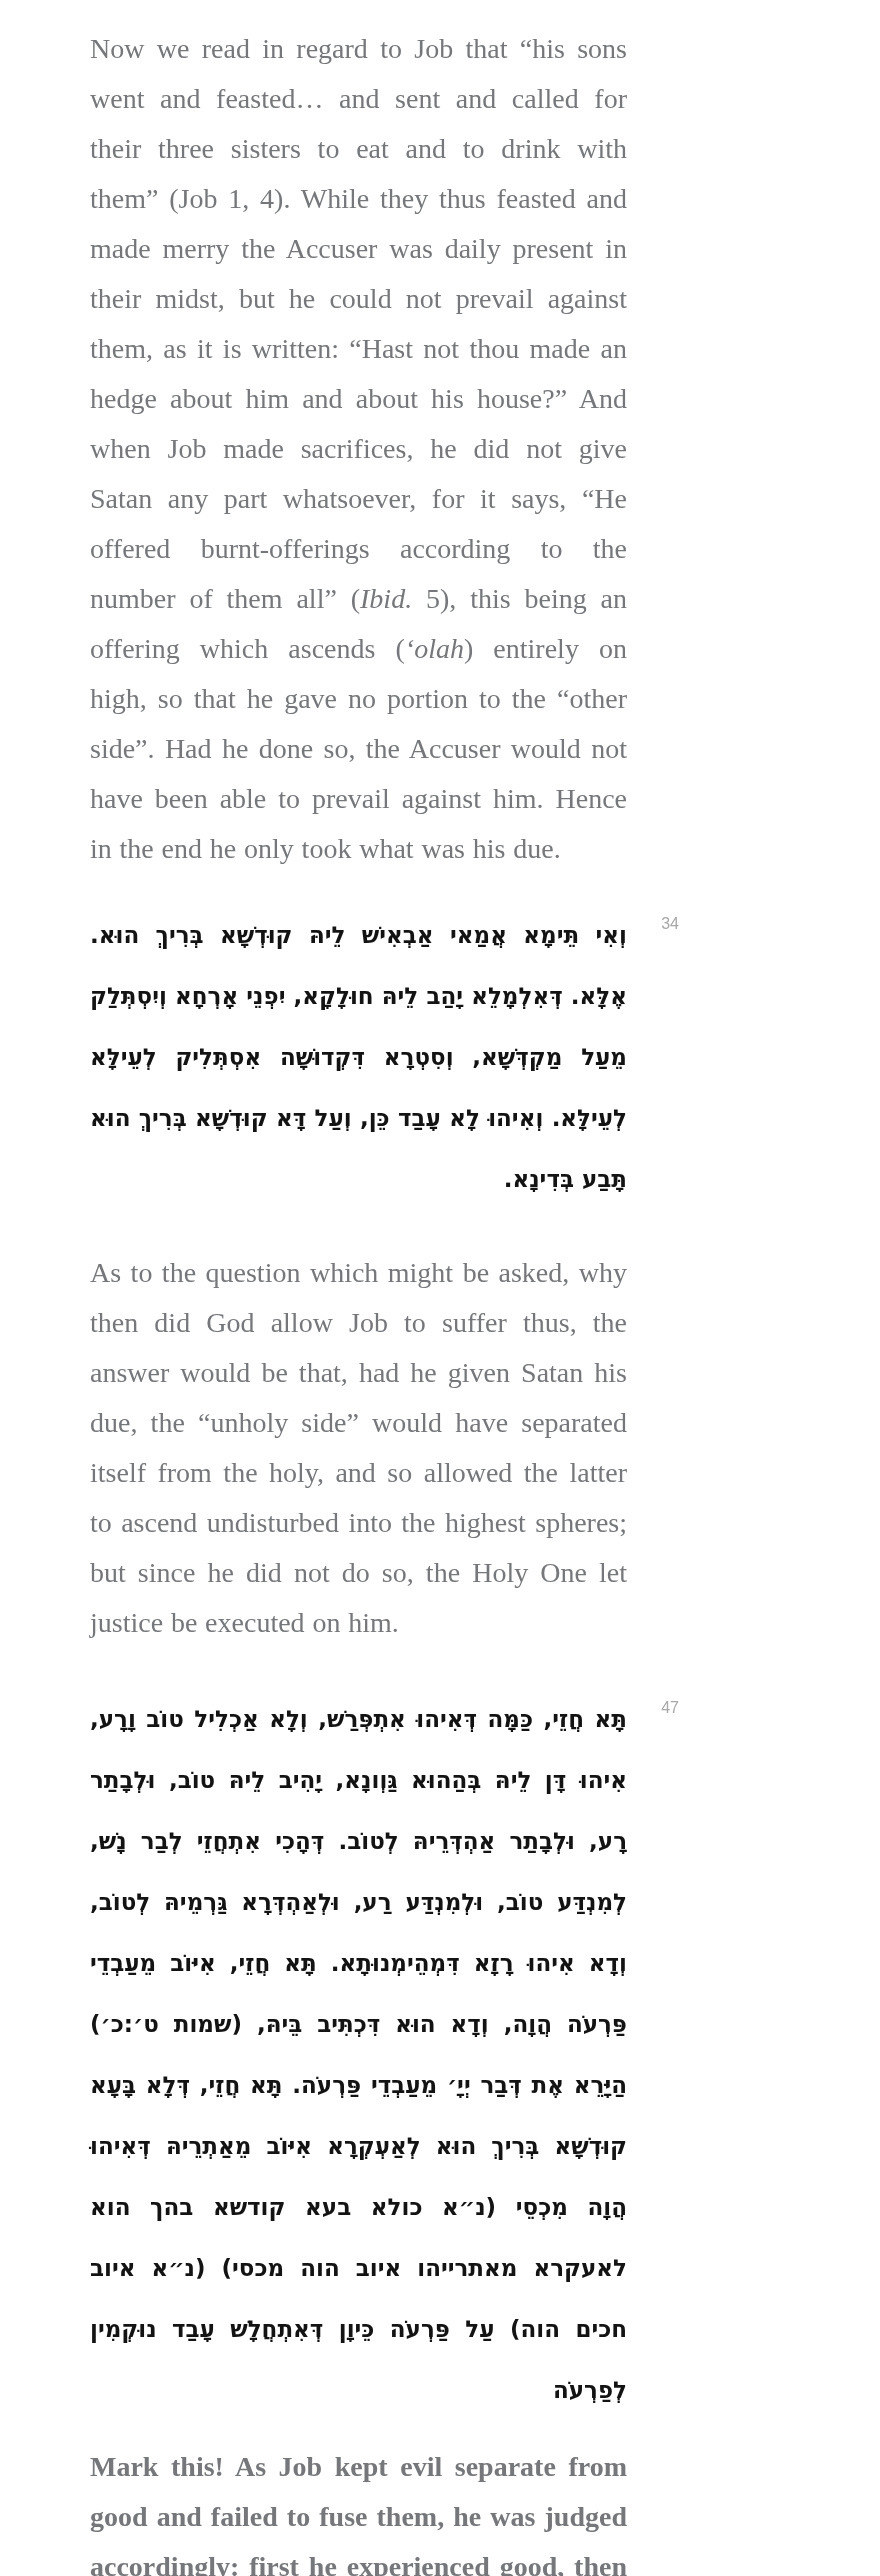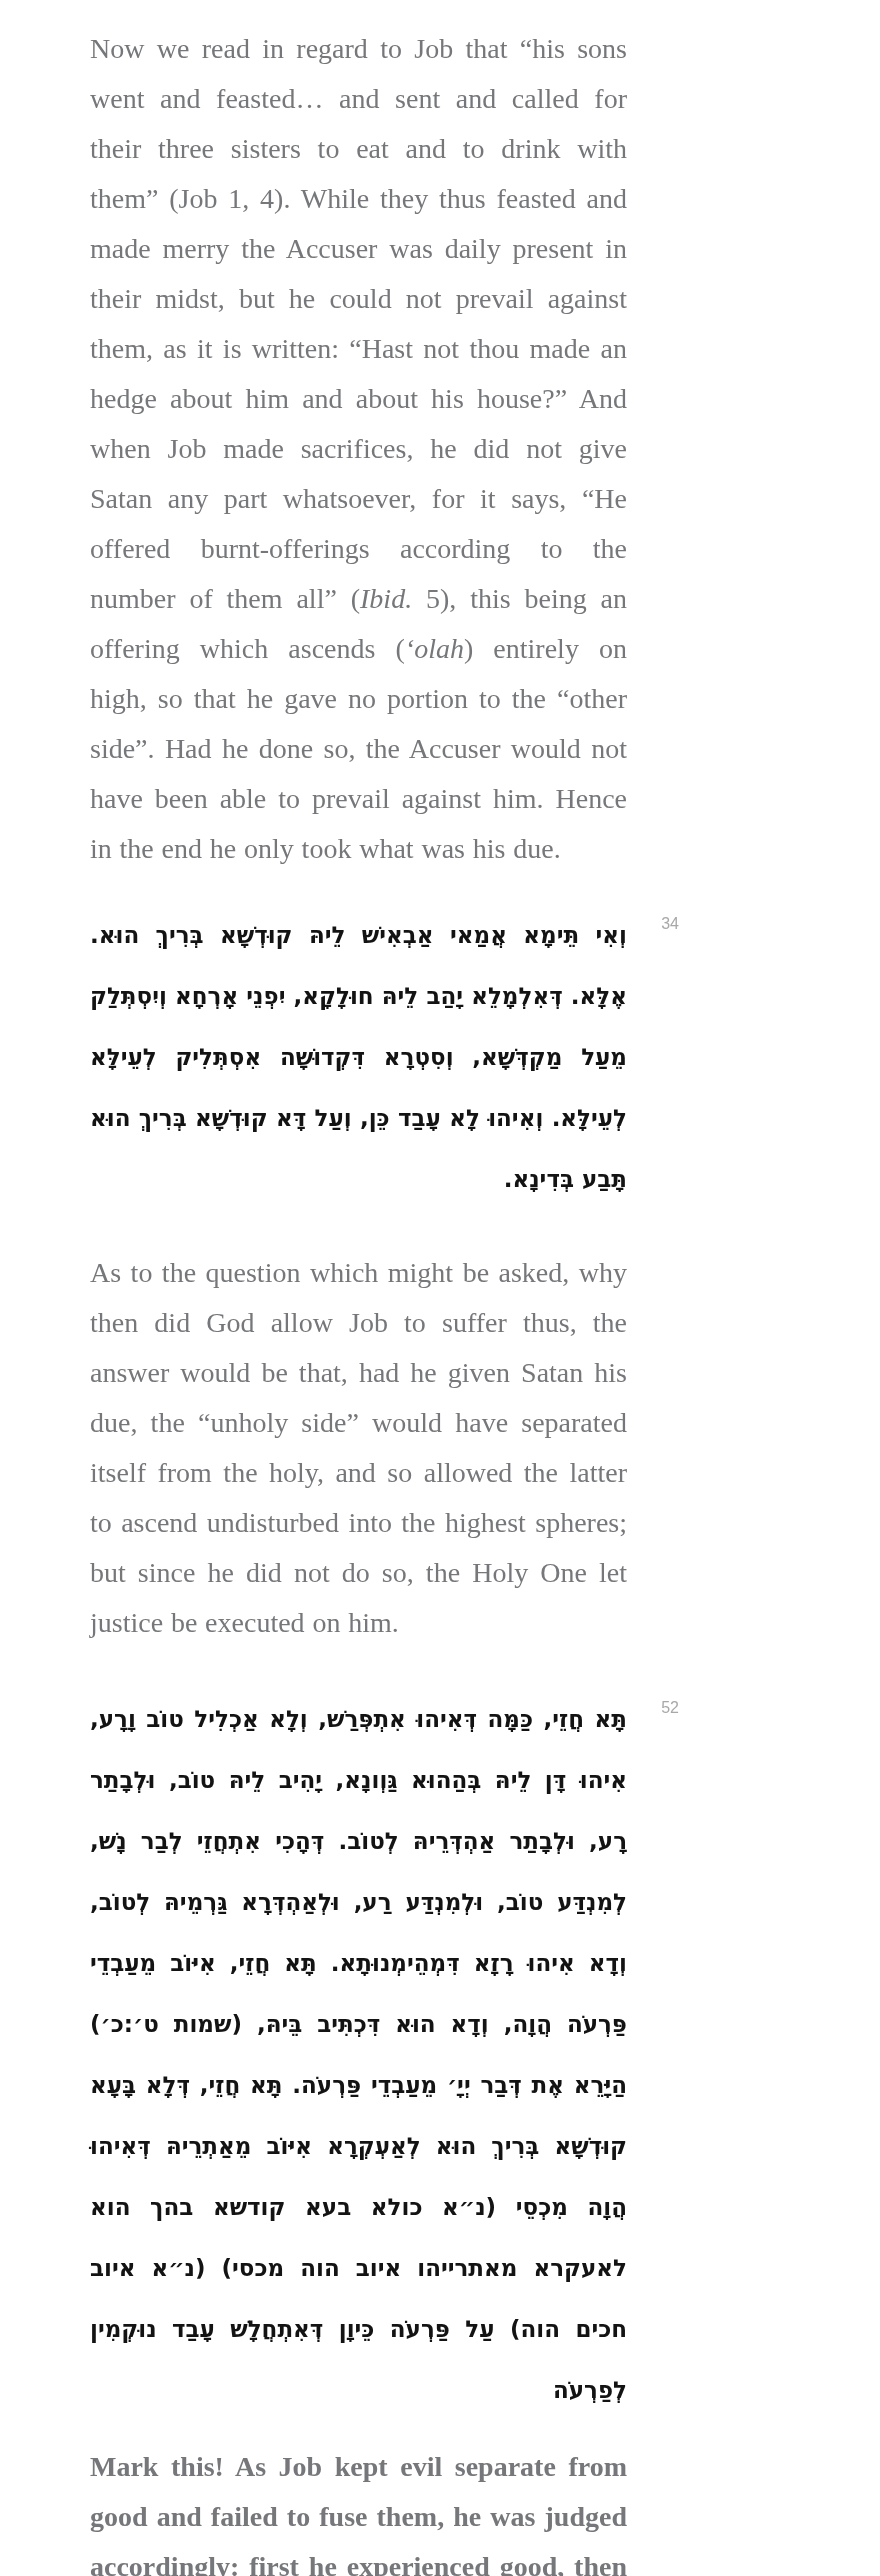--- a/index.html
+++ b/index.html
@@ -74,7 +74,7 @@
   <p class="en p2">As to the question which might be asked, why then did God allow Job to suffer thus, the answer would be that, had he given Satan his due, the “unholy side” would have separated itself from the holy, and so allowed the latter to ascend undisturbed into the highest spheres; but since he did not do so, the Holy One let justice be executed on him.</p>
 
   <div class="section sec-35">
-    <span class="secnum">52</span>
+    <span class="secnum">47</span>
     <p class="he">תָּא חֲזֵי, כַּמָּה דְּאִיהוּ אִתְפְּרַשׁ, וְלָא אַכְלִיל טוֹב וָרָע, אִיהוּ דָּן לֵיהּ בְּהַהוּא גַּוְונָא, יָהִיב לֵיהּ טוֹב, וּלְבָתַר רָע, וּלְבָתַר אַהְדְּרֵיהּ לְטוֹב. דְּהָכִי אִתְחֲזֵי לְבַר נָשׁ, לְמִנְדַּע טוֹב, וּלְמִנְדַּע רַע, וּלְאַהְדְּרָא גַּרְמֵיהּ לְטוֹב, וְדָא אִיהוּ רָזָא דִּמְהֵימְנוּתָא. תָּא חֲזֵי, אִיּוֹב מֵעַבְדֵי פַּרְעֹה הֲוָה, וְדָא הוּא דִּכְתִּיב בֵּיהּ, (שמות ט׳:כ׳) הַיָּרֵא אֶת דְּבַר יְיָ׳ מֵעַבְדֵי פַּרְעֹה. תָּא חֲזֵי, דְּלָא בָּעָא קוּדְשָׁא בְּרִיךְ הוּא לְאַעְקְרָא אִיּוֹב מֵאַתְרֵיהּ דְּאִיהוּ הֲוָה מִכְסֵי (נ״א כולא בעא קודשא בהך הוא לאעקרא מאתרייהו איוב הוה מכסי) (נ״א איוב חכים הוה) עַל פַּרְעֹה כֵּיוָן דְּאִתְחֲלָשׁ עָבַד נוּקְמִין לְפַרְעֹה</p>
   </div>
 

